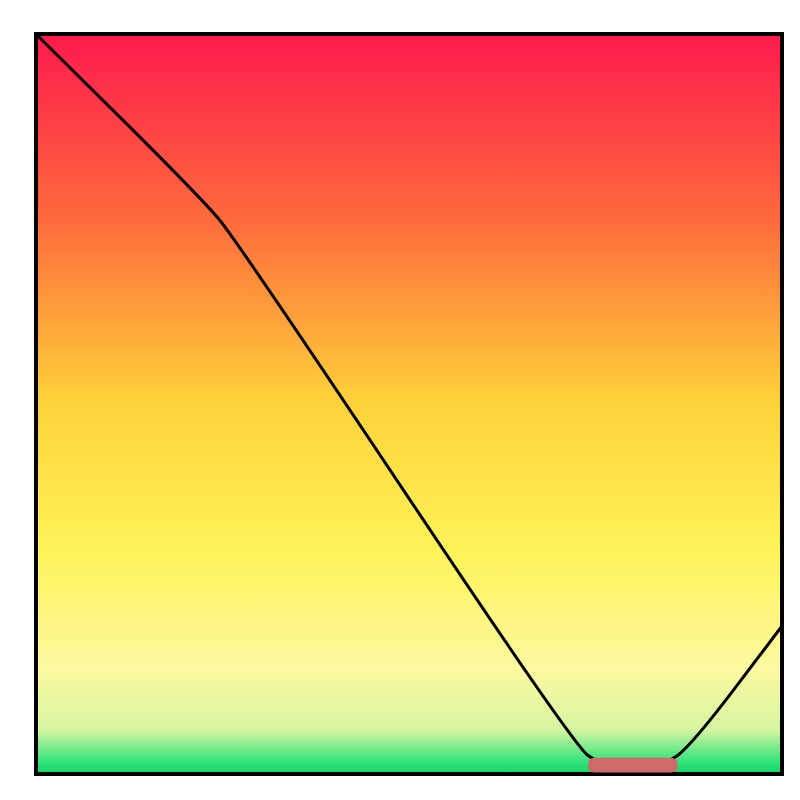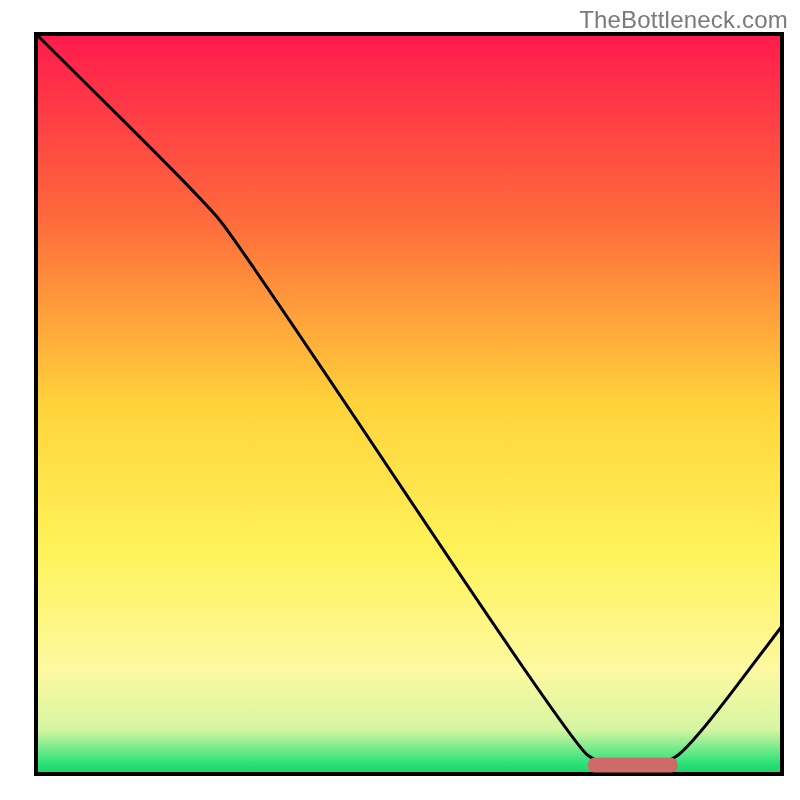--- a/index.html
+++ b/index.html
@@ -32,7 +32,6 @@
 <body>
 
 <div class="frame">
-  <div class="watermark">TheBottleneck.com</div>
 
   <svg id="chart-svg" width="800" height="800" viewBox="0 0 800 800">
     <defs>

